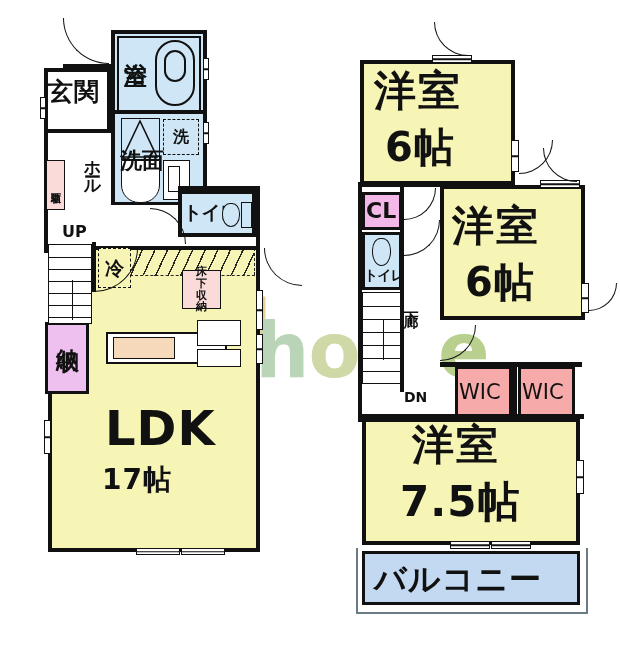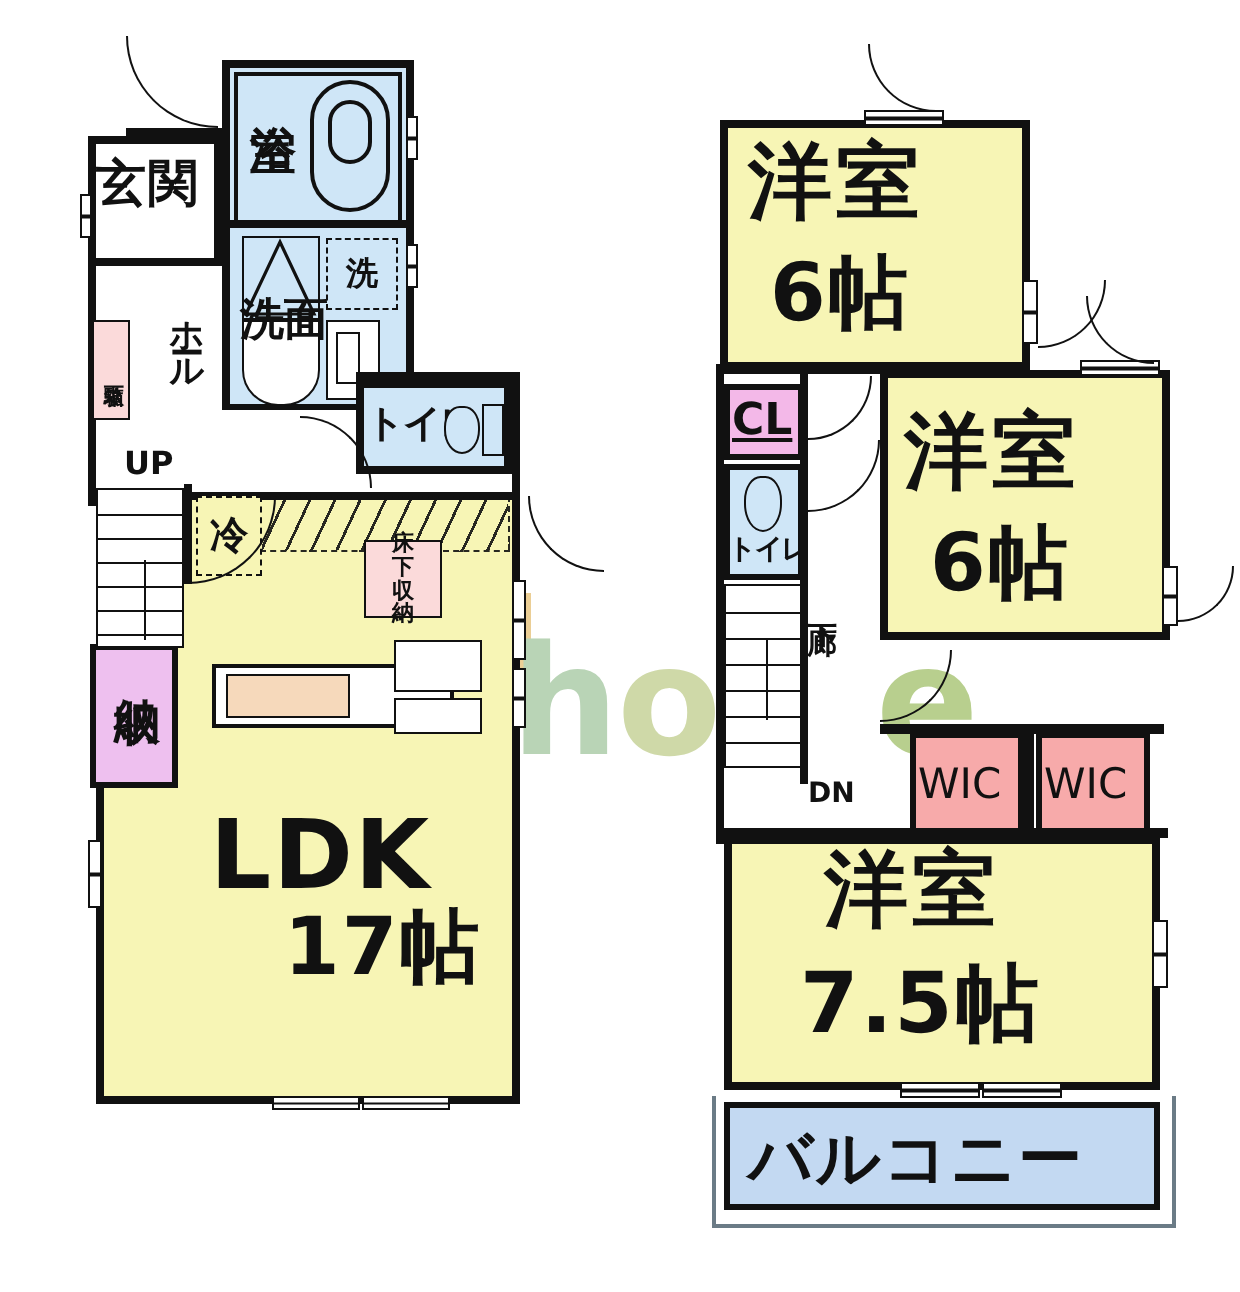--- a/index.html
+++ b/index.html
@@ -237,7 +237,7 @@
     <div class="swing sw-br" style="left:404px;top:188px;width:32px;height:32px;"></div>
 
     <div class="room fill-magenta" style="left:362px;top:192px;width:40px;height:38px;border:3px solid #111;box-sizing:border-box;"></div>
-    <div class="lbl" style="left:366px;top:200px;font-size:22px;text-decoration:underline;">CL</div>
+    <div class="lbl" style="left:366px;top:200px;font-size:22px;">CL</div>
 
     <div class="room fill-blue" style="left:362px;top:232px;width:40px;height:58px;border:3px solid #111;box-sizing:border-box;"></div>
     <div class="toiletbowl" style="left:372px;top:238px;width:19px;height:28px;"></div>

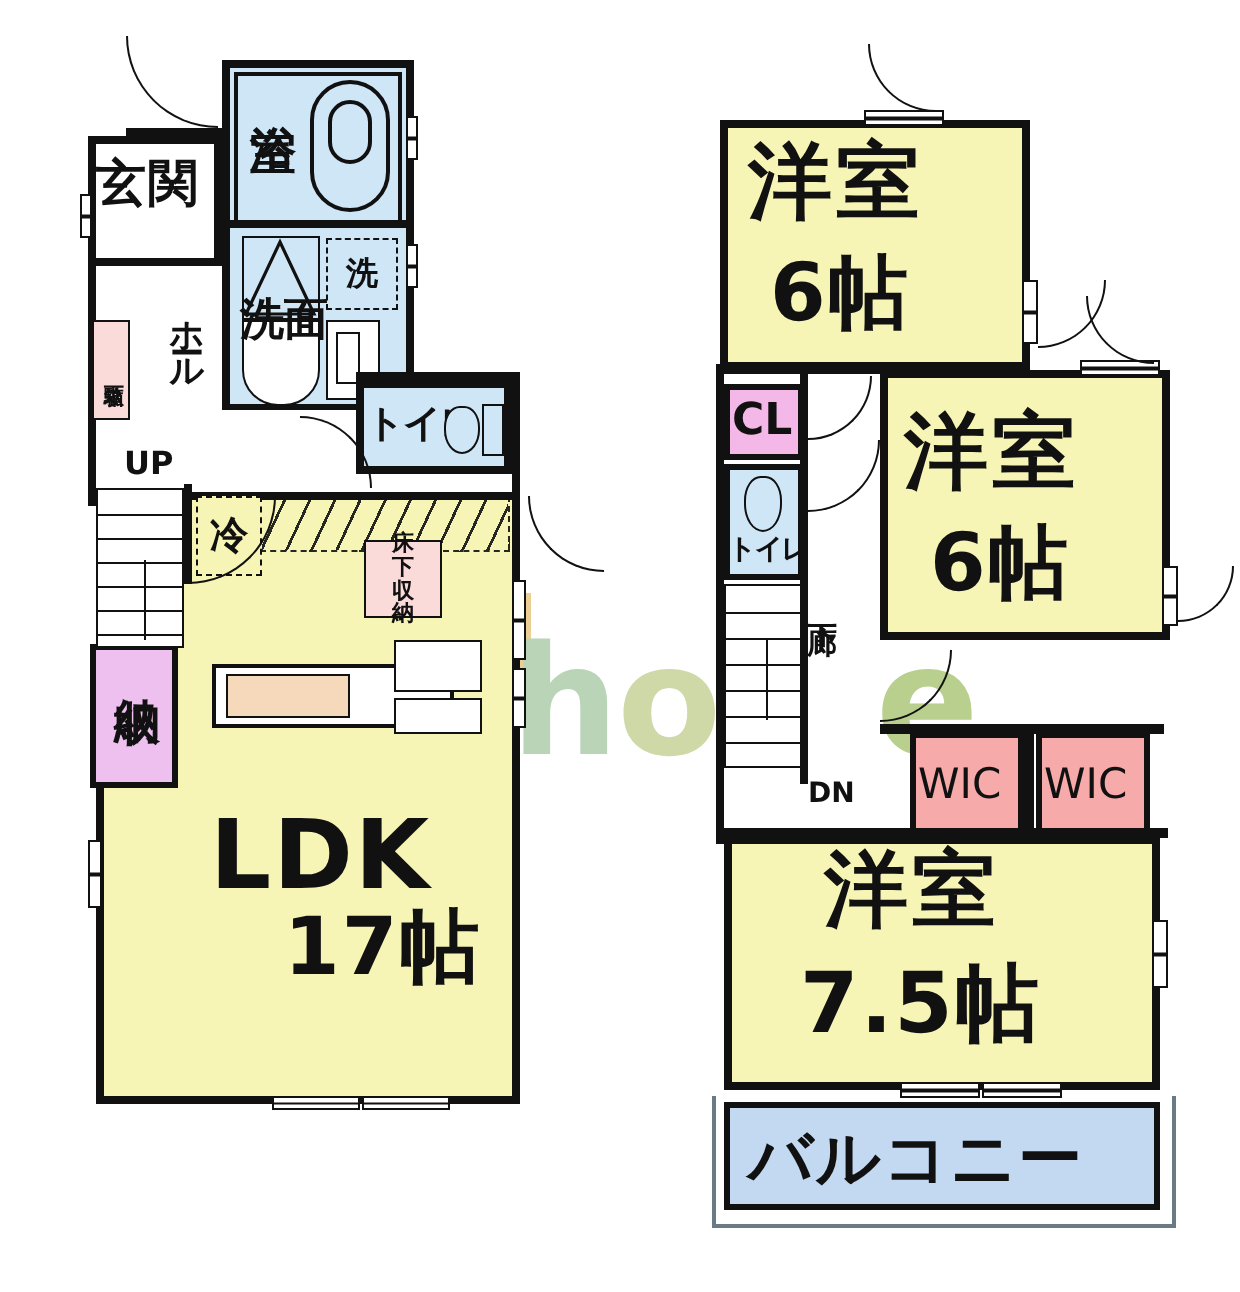--- a/index.html
+++ b/index.html
@@ -162,7 +162,7 @@
 
     <div class="room fill-yellow" style="left:48px;top:246px;width:212px;height:306px;border:4px solid #111;box-sizing:border-box;"></div>
     <div class="lbl" style="left:105px;top:404px;font-size:48px;letter-spacing:1px;">LDK</div>
-    <div class="lbl" style="left:102px;top:454px;font-size:40px;letter-spacing:1px;margin-left:40px;">17帖</div>
+    <div class="lbl" style="left:102px;top:466px;font-size:28px;letter-spacing:1px;">17帖</div>
 
     <div class="hatch" style="left:130px;top:248px;width:125px;height:28px;opacity:.9;"></div>
 

